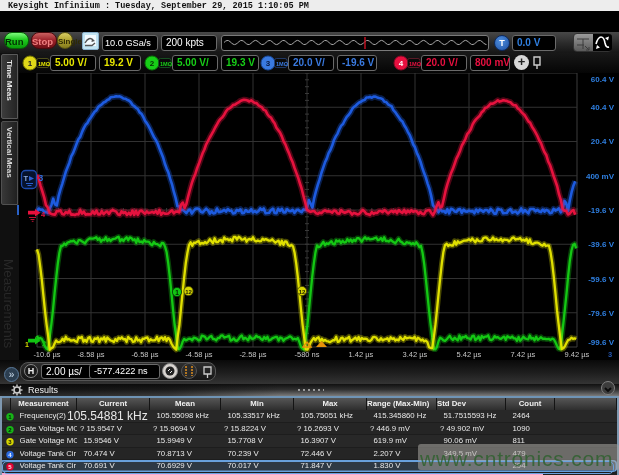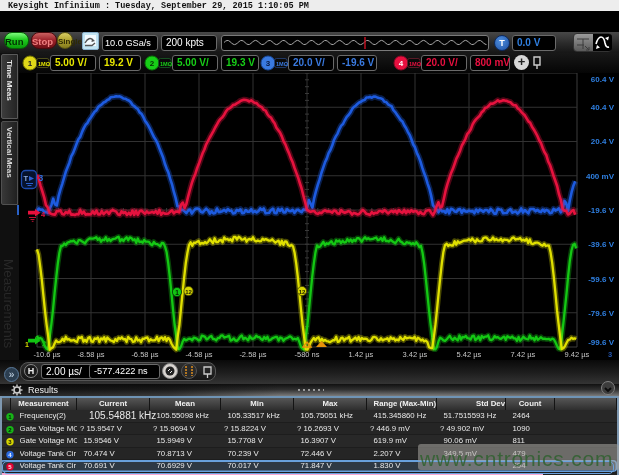--- a/index.html
+++ b/index.html
@@ -313,7 +313,7 @@
         <div style="position:absolute;left:150px;top:0;width:71px;height:12px;border-right:1px solid #141414;text-align:center;line-height:12.5px;font-size:7.8px;font-weight:bold;color:#f0f0f0;white-space:nowrap">Mean</div>
         <div style="position:absolute;left:221px;top:0;width:73px;height:12px;border-right:1px solid #141414;text-align:center;line-height:12.5px;font-size:7.8px;font-weight:bold;color:#f0f0f0;white-space:nowrap">Min</div>
         <div style="position:absolute;left:294px;top:0;width:73px;height:12px;border-right:1px solid #141414;text-align:center;line-height:12.5px;font-size:7.8px;font-weight:bold;color:#f0f0f0;white-space:nowrap">Max</div>
-        <div style="position:absolute;left:367px;top:0;width:70px;height:12px;border-right:1px solid #141414;text-align:right;line-height:12.5px;font-size:7.8px;font-weight:bold;color:#f0f0f0;white-space:nowrap">Range (Max-Min)</div>
+        <div style="position:absolute;left:367px;top:0;width:70px;height:12px;border-right:1px solid #141414;text-align:left;line-height:12.5px;font-size:7.8px;font-weight:bold;color:#f0f0f0;white-space:nowrap">Range (Max-Min)</div>
         <div style="position:absolute;left:437px;top:0;width:69px;height:12px;border-right:1px solid #141414;text-align:right;line-height:12.5px;font-size:7.8px;font-weight:bold;color:#f0f0f0;white-space:nowrap">Std Dev</div>
         <div style="position:absolute;left:506px;top:0;width:49px;height:12px;border-right:1px solid #141414;text-align:center;line-height:12.5px;font-size:7.8px;font-weight:bold;color:#f0f0f0;white-space:nowrap">Count</div>
         <div style="position:absolute;left:555px;top:0;width:62px;height:12px;border-right:1px solid #141414;text-align:center;line-height:12.5px;font-size:7.8px;font-weight:bold;color:#f0f0f0;white-space:nowrap"></div>

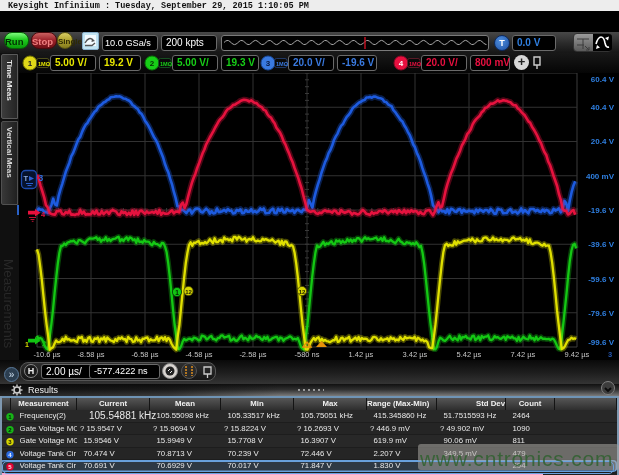--- a/index.html
+++ b/index.html
@@ -314,7 +314,7 @@
         <div style="position:absolute;left:221px;top:0;width:73px;height:12px;border-right:1px solid #141414;text-align:center;line-height:12.5px;font-size:7.8px;font-weight:bold;color:#f0f0f0;white-space:nowrap">Min</div>
         <div style="position:absolute;left:294px;top:0;width:73px;height:12px;border-right:1px solid #141414;text-align:center;line-height:12.5px;font-size:7.8px;font-weight:bold;color:#f0f0f0;white-space:nowrap">Max</div>
         <div style="position:absolute;left:367px;top:0;width:70px;height:12px;border-right:1px solid #141414;text-align:left;line-height:12.5px;font-size:7.8px;font-weight:bold;color:#f0f0f0;white-space:nowrap">Range (Max-Min)</div>
-        <div style="position:absolute;left:437px;top:0;width:69px;height:12px;border-right:1px solid #141414;text-align:right;line-height:12.5px;font-size:7.8px;font-weight:bold;color:#f0f0f0;white-space:nowrap">Std Dev</div>
+        <div style="position:absolute;left:437px;top:0;width:69px;height:12px;border-right:1px solid #141414;text-align:left;line-height:12.5px;font-size:7.8px;font-weight:bold;color:#f0f0f0;white-space:nowrap">Std Dev</div>
         <div style="position:absolute;left:506px;top:0;width:49px;height:12px;border-right:1px solid #141414;text-align:center;line-height:12.5px;font-size:7.8px;font-weight:bold;color:#f0f0f0;white-space:nowrap">Count</div>
         <div style="position:absolute;left:555px;top:0;width:62px;height:12px;border-right:1px solid #141414;text-align:center;line-height:12.5px;font-size:7.8px;font-weight:bold;color:#f0f0f0;white-space:nowrap"></div>
 </div>

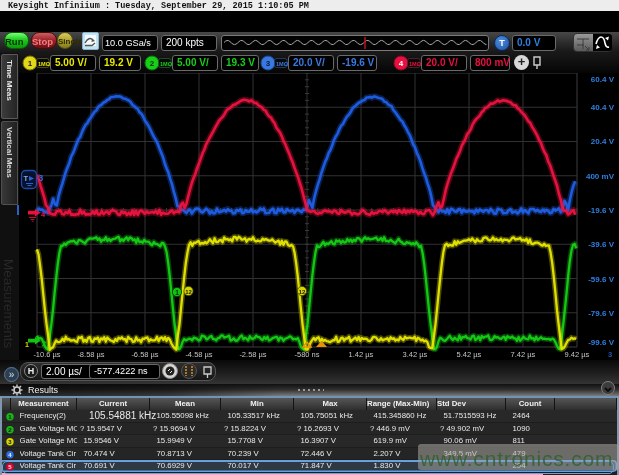--- a/index.html
+++ b/index.html
@@ -325,7 +325,7 @@
             <text x="7" y="8.2" text-anchor="middle" font-size="6" font-weight="bold" fill="#032003" font-family="Liberation Sans">1</text>
           </svg>
           <div style="position:absolute;left:19.5px;top:0;width:57px;font-size:7.8px;color:#e8e8e8;line-height:12.5px;white-space:nowrap;overflow:hidden">Frequency(2)</div>
-          <div style="position:absolute;left:89px;top:0;font-size:10px;color:#e8e8e8;line-height:12.5px;white-space:nowrap">105.54881 kHz</div>
+          <div style="position:absolute;left:67px;top:0;font-size:12px;color:#e8e8e8;line-height:12.5px;white-space:nowrap">105.54881 kHz</div>
           <div style="position:absolute;left:156.5px;top:0;font-size:7.8px;color:#e8e8e8;line-height:12.5px;white-space:nowrap">105.55098 kHz</div>
           <div style="position:absolute;left:227.5px;top:0;font-size:7.8px;color:#e8e8e8;line-height:12.5px;white-space:nowrap">105.33517 kHz</div>
           <div style="position:absolute;left:300.5px;top:0;font-size:7.8px;color:#e8e8e8;line-height:12.5px;white-space:nowrap">105.75051 kHz</div>

